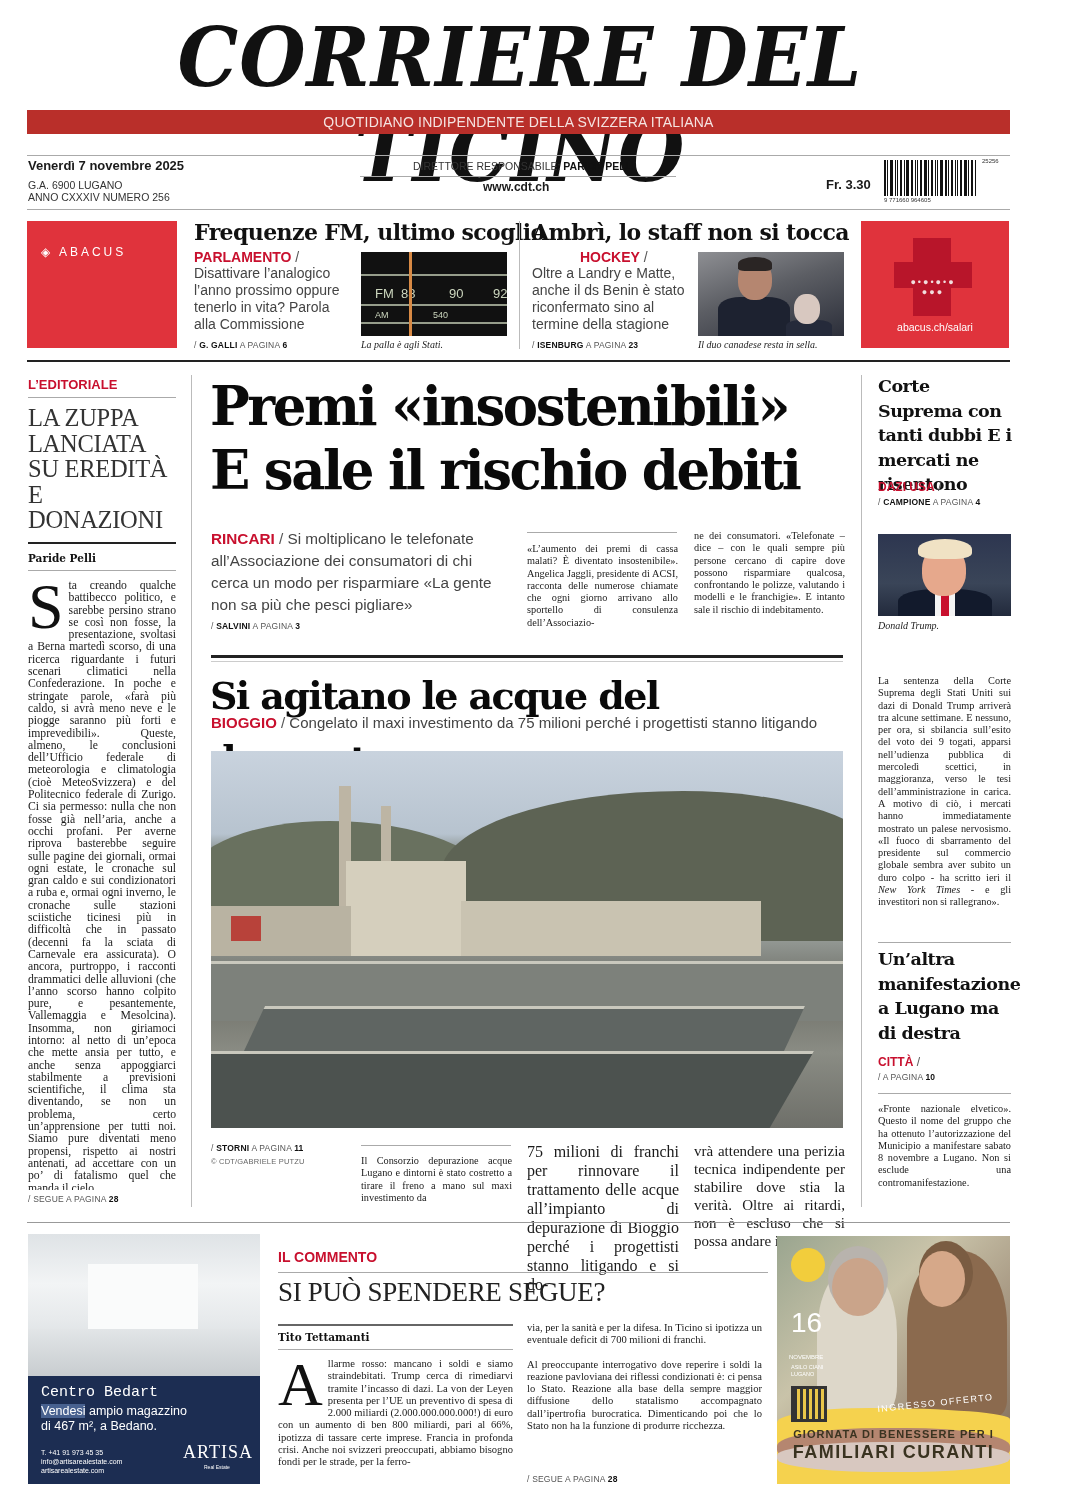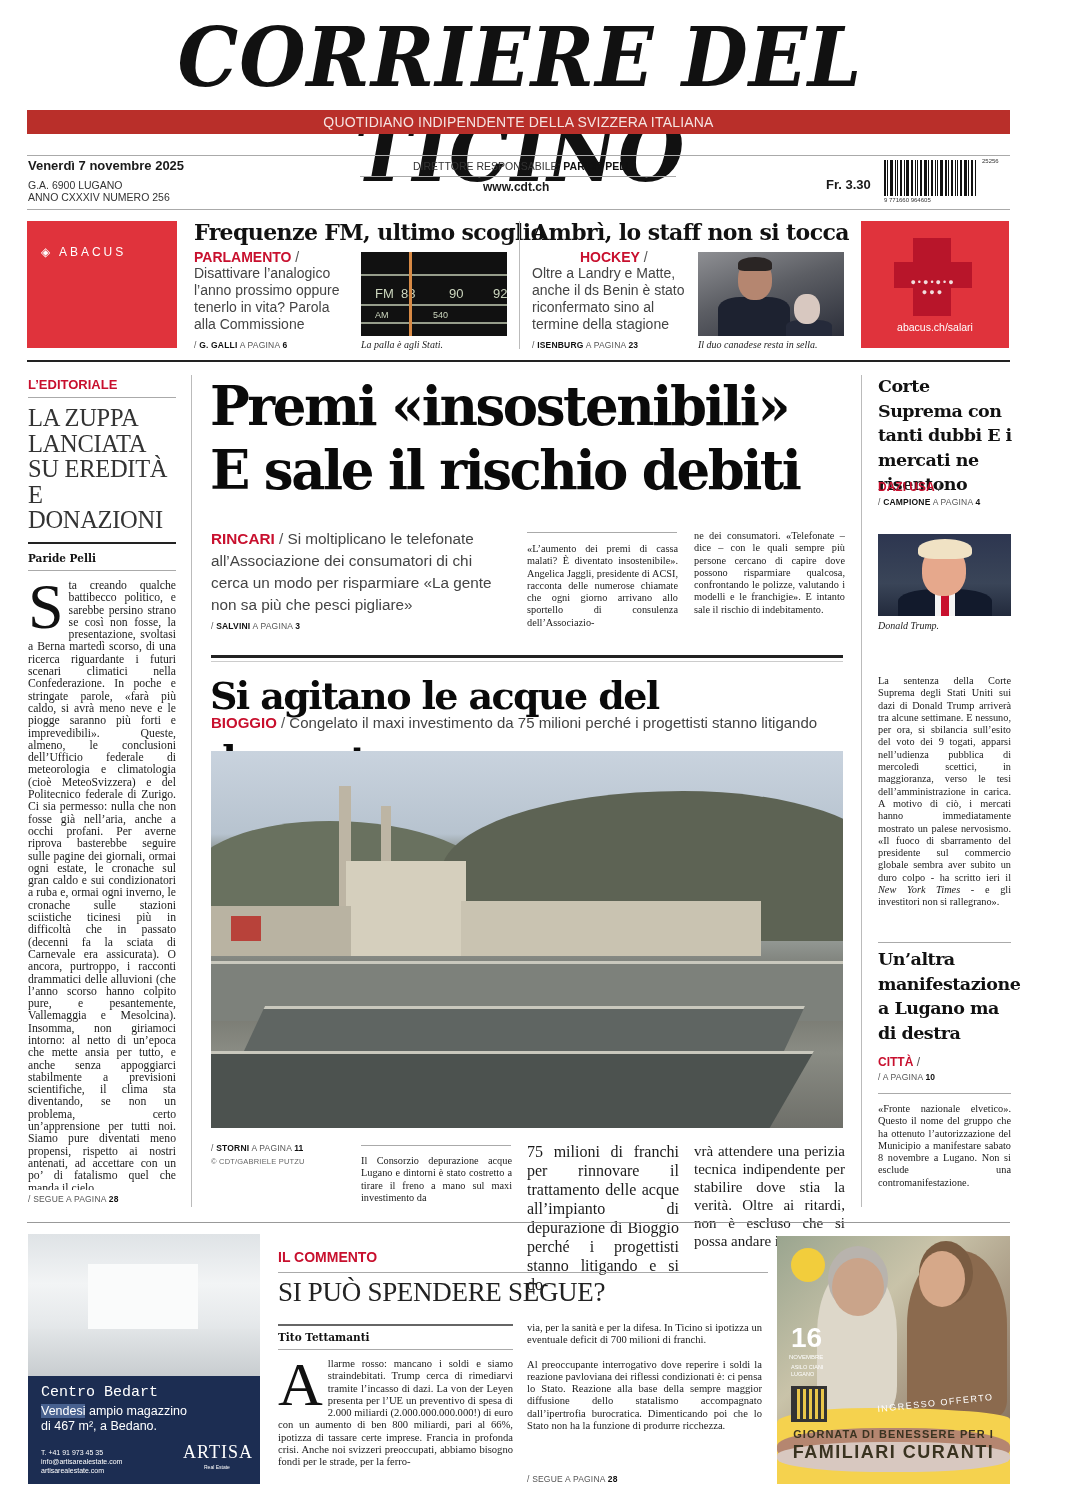--- a/index.html
+++ b/index.html
@@ -113,7 +113,7 @@
     background: linear-gradient(135deg,#9aa58f 0%,#c9c3a9 35%,#9c8a76 70%,#7c6855 100%); }
   .ad-curanti .yellow { position: absolute; left: 0; top: 172px; width: 233px; height: 80px; background: #f5d24e; border-radius: 40% 60% 0 0 / 18% 14% 0 0; }
   .ad-curanti .badge { position: absolute; left: 14px; top: 12px; width: 34px; height: 34px; border-radius: 50%; background: #f2cd3c; }
-  .ad-curanti .day { position: absolute; left: 14px; top: 86px; font-family: "Liberation Sans", sans-serif; font-weight: bold; font-size: 28px; color: #fff; text-align: center; }
+  .ad-curanti .day { position: absolute; left: 14px; top: 71px; font-family: "Liberation Sans", sans-serif; font-weight: normal; font-size: 28px; color: #fff; text-align: center; }
   .ad-curanti .month { position: absolute; left: 12px; top: 118px; font-size: 6px; color: #fff; font-family: "Liberation Sans", sans-serif; }
   .ad-curanti .venue { position: absolute; left: 14px; top: 128px; font-size: 5.5px; color: #fff; font-family: "Liberation Sans", sans-serif; line-height: 7px; }
   .ad-curanti .qr { position: absolute; left: 14px; top: 150px; width: 36px; height: 36px;

